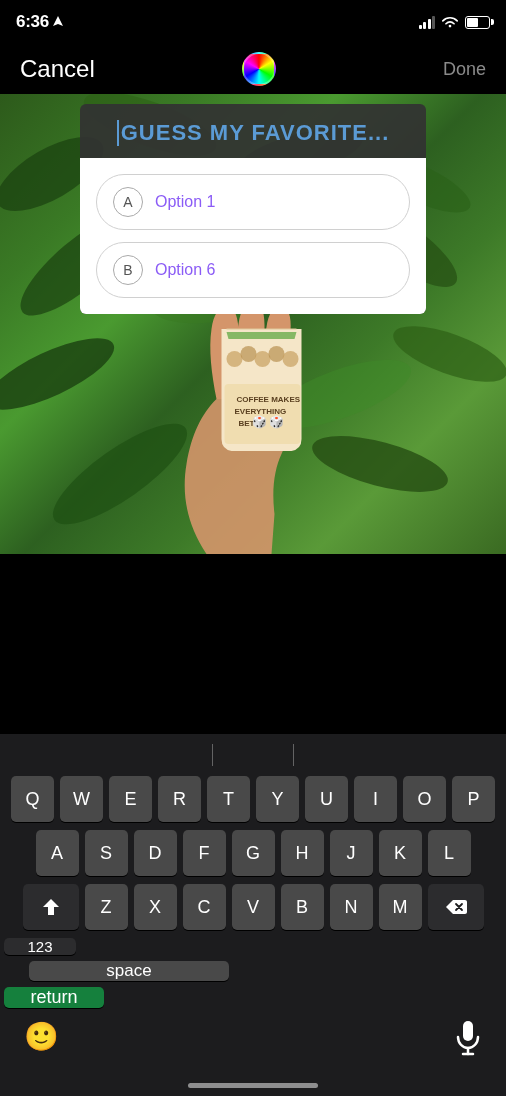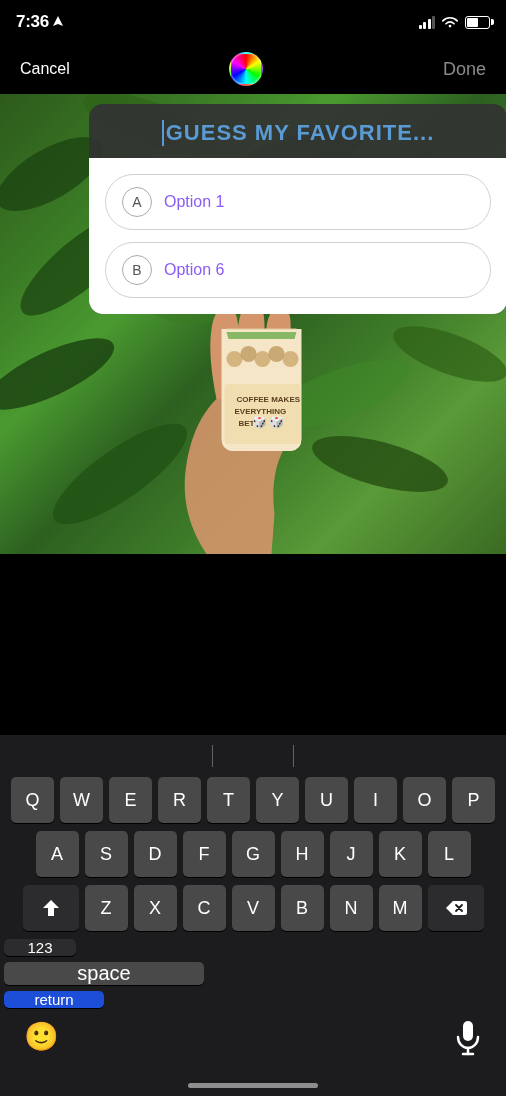--- a/index.html
+++ b/index.html
@@ -338,7 +338,7 @@
 
 <div class="status-bar">
   <div style="display:flex;align-items:center;gap:4px;">
-    <span class="status-time">7:36</span>
+    <span class="status-time">6:36</span>
     <svg width="10" height="12" viewBox="0 0 10 12" fill="white" style="margin-top:-1px">
       <path d="M5 0L10 10L5 8L0 10Z"></path>
     </svg>

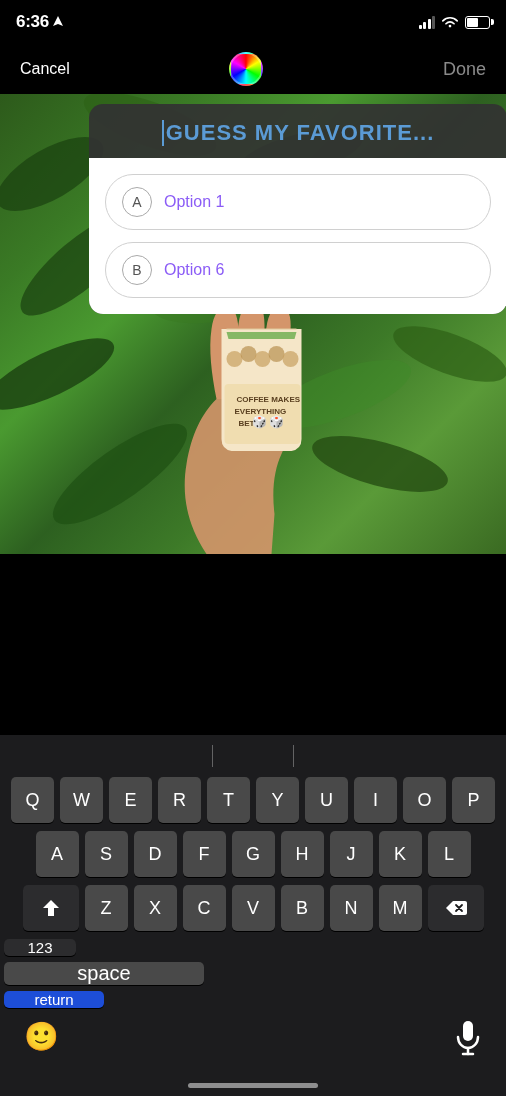--- a/index.html
+++ b/index.html
@@ -89,7 +89,7 @@
     }
     .nav-cancel {
       color: #fff;
-      font-size: 16px;
+      font-size: 24px;
       font-weight: 400;
       cursor: pointer;
     }

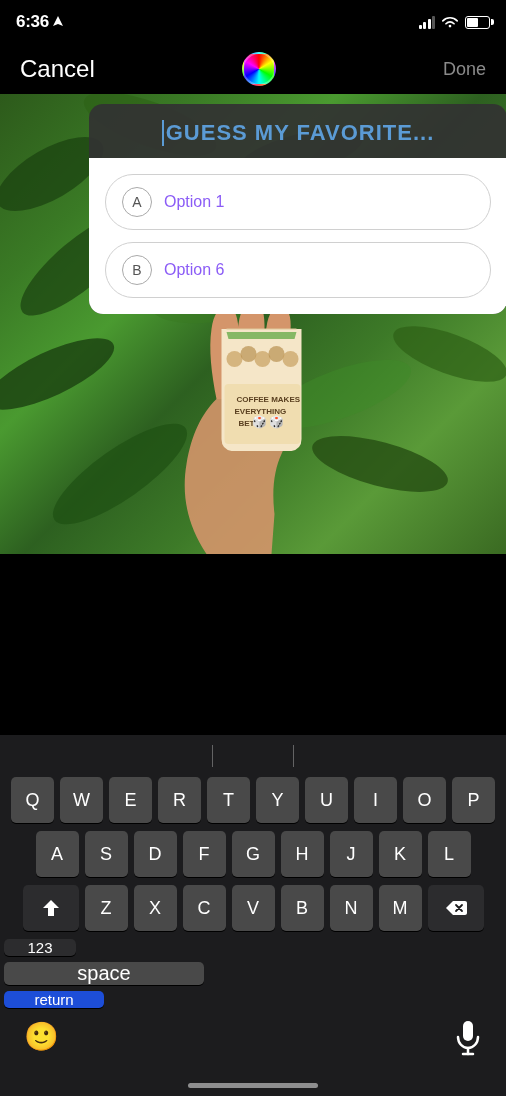--- a/index.html
+++ b/index.html
@@ -131,12 +131,11 @@
       top: 10px;
       left: 50%;
       transform: translateX(-50%);
-      width: 418px;
+      width: 346px;
       background: rgba(50, 50, 50, 0.92);
-      border-radius: 14px;
+      border-radius: 6px;
       overflow: hidden;
       z-index: 50;
-      margin-left: 45px;
     }
 
     .poll-question-area {

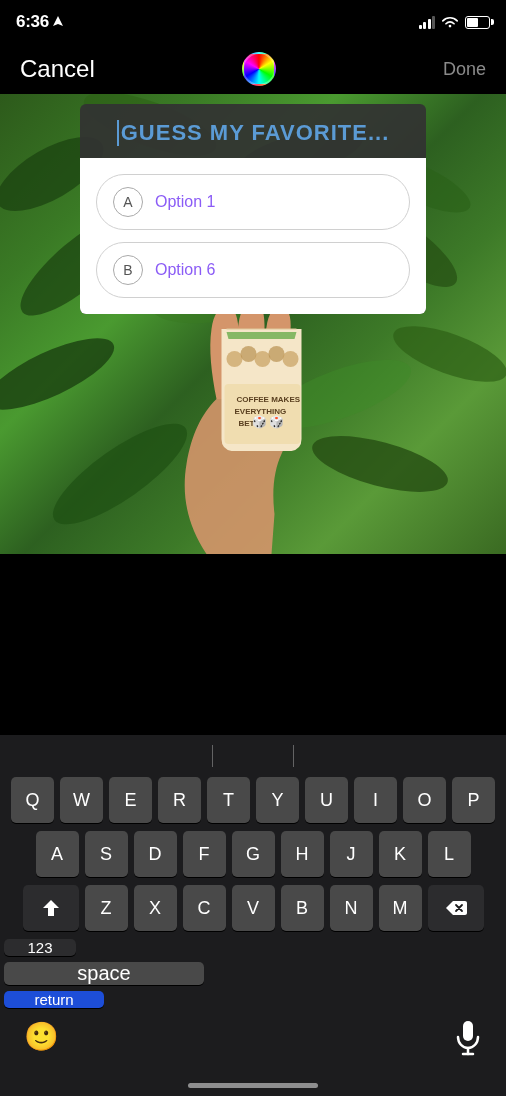--- a/index.html
+++ b/index.html
@@ -280,7 +280,8 @@
       background: #494949;
       flex: 5;
       max-width: 200px;
-      font-size: 20px;
+      font-size: 17px;
+      margin-left: 25px;
     }
 
     .key-return {

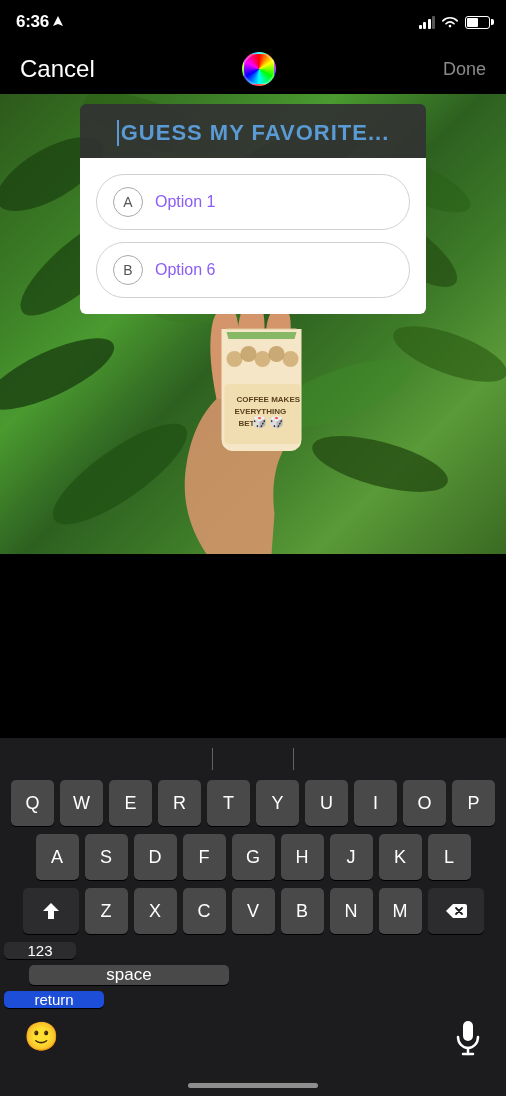--- a/index.html
+++ b/index.html
@@ -285,10 +285,10 @@
     }
 
     .key-return {
-      background: #1d4ed8;
+      background: #15803d;
       flex: 2.5;
       max-width: 100px;
-      font-size: 15px;
+      font-size: 18px;
     }
 
     .key-123 {

